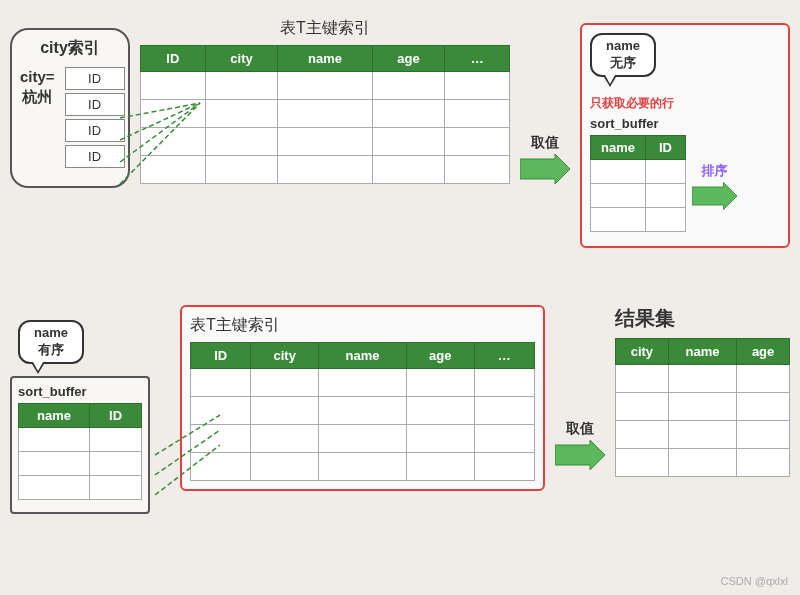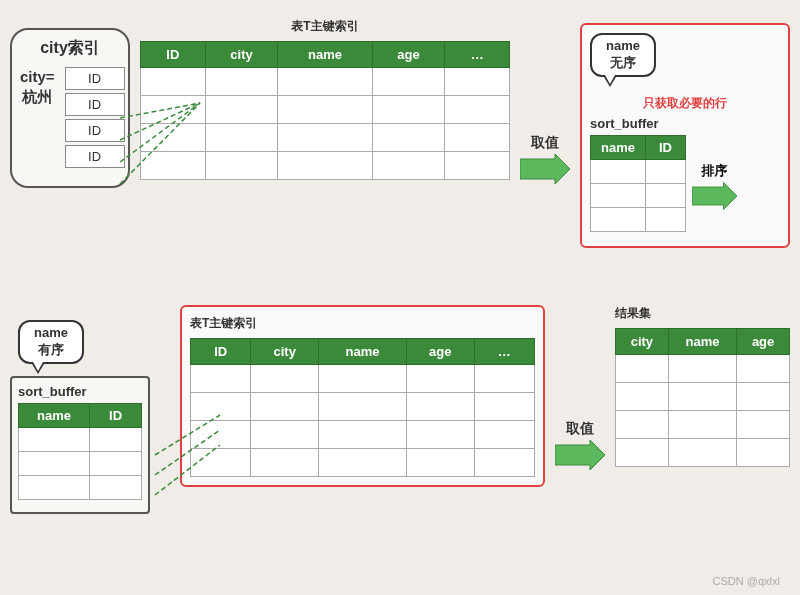--- a/index.html
+++ b/index.html
@@ -80,8 +80,8 @@
       align-items: center;
     }
     .pk-table-title {
-      font-size: 12px;
-      font-weight: bold;
+      font-size: 16px;
+      font-weight: normal;
       color: #333;
       margin-bottom: 6px;
     }

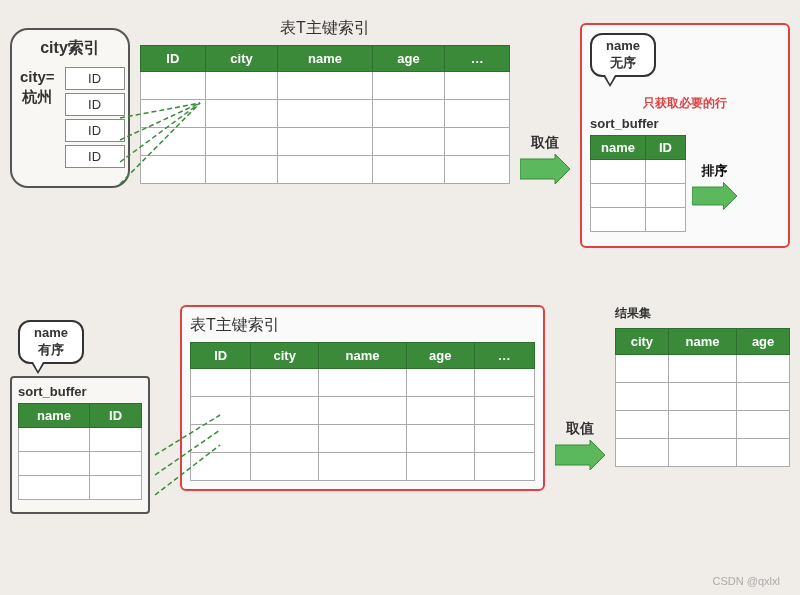--- a/index.html
+++ b/index.html
@@ -269,7 +269,7 @@
       <div style="position:absolute;bottom:-10px;left:14px;width:0;height:0;border-left:6px solid transparent;border-right:6px solid transparent;border-top:10px solid #333;"></div>
       <div style="position:absolute;bottom:-7px;left:15px;width:0;height:0;border-left:5px solid transparent;border-right:5px solid transparent;border-top:9px solid white;"></div>
     </div>
-    <div style="text-align:center;font-size:12px;color:#e04040;font-weight:bold;margin-bottom:4px;">只获取必要的行</div>
+    <div style="text-align:left;font-size:12px;color:#e04040;font-weight:bold;margin-bottom:4px;">只获取必要的行</div>
     <div style="font-size:13px;font-weight:bold;color:#333;margin-bottom:4px;">sort_buffer</div>
     <div style="display:flex;align-items:center;gap:6px;">
       <table class="small-table" style="width:auto;">

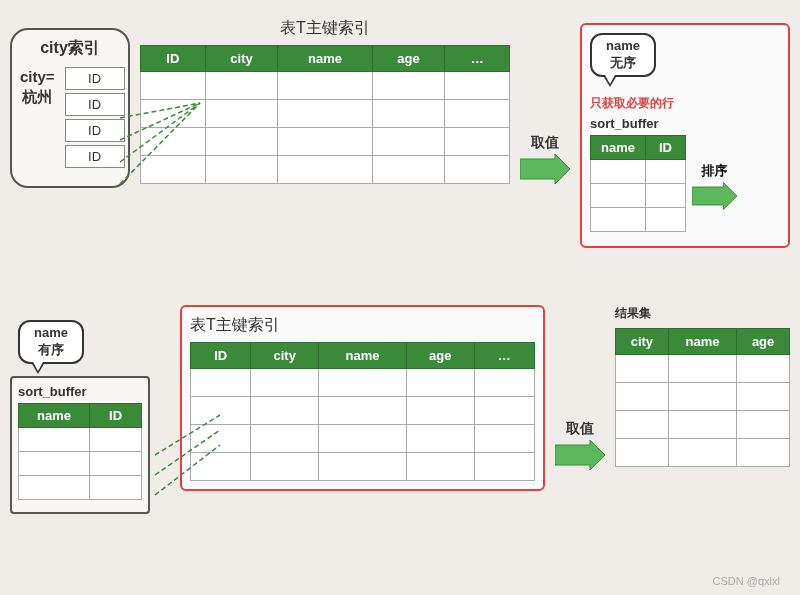--- a/index.html
+++ b/index.html
@@ -295,7 +295,7 @@
         </tbody>
       </table>
       <div style="display:flex;flex-direction:column;align-items:center;">
-        <span style="font-size:13px;font-weight:bold;color:#000000;margin-bottom:2px;">排序</span>
+        <span style="font-size:13px;font-weight:bold;color:#8b5cf6;margin-bottom:2px;">排序</span>
         <svg width="45" height="28" viewBox="0 0 50 30">
           <polygon points="0,5 35,5 35,0 50,15 35,30 35,25 0,25" fill="#5cb85c" stroke="#3a8a3a" stroke-width="1"></polygon>
         </svg>

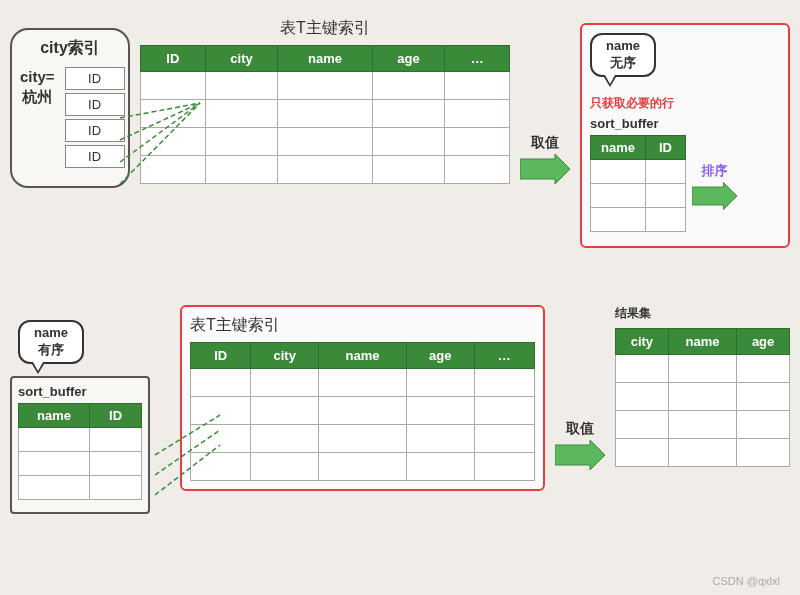--- a/index.html
+++ b/index.html
@@ -147,7 +147,7 @@
       margin-top: 15px;
     }
     .result-title {
-      font-size: 12px;
+      font-size: 20px;
       font-weight: bold;
       color: #333;
       margin-bottom: 6px;

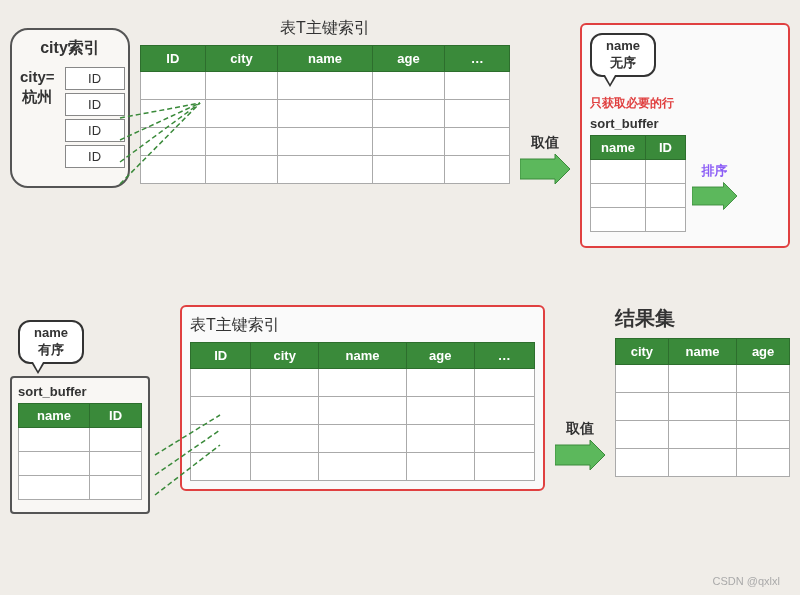--- a/index.html
+++ b/index.html
@@ -166,7 +166,7 @@
     .watermark {
       position: absolute;
       bottom: 8px;
-      right: 20px;
+      right: 12px;
       font-size: 11px;
       color: #aaa;
     }

